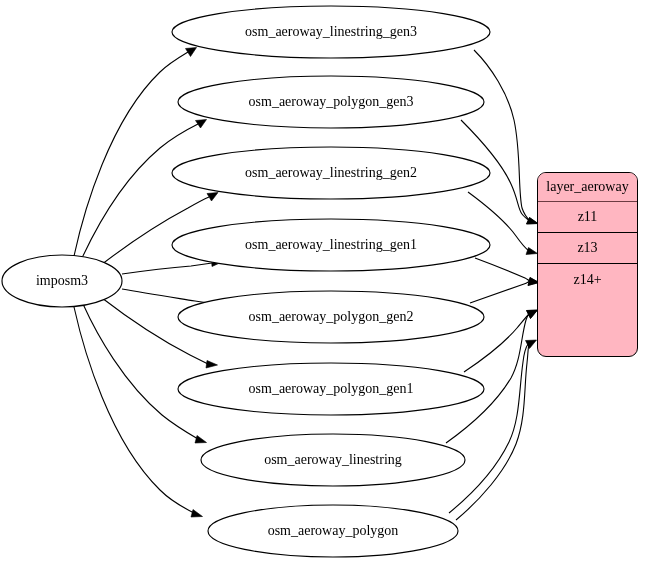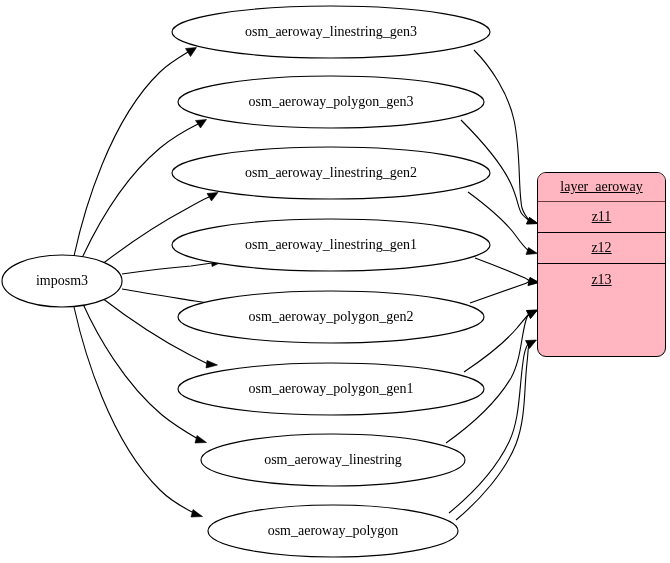--- a/index.html
+++ b/index.html
@@ -219,7 +219,7 @@
 
   </svg>
 
-  <div class="table-node" style="left:537px; top:172px; width:129px; height:185px;text-decoration:underline;">
+  <div class="table-node" style="left:537px; top:172px; width:101px; height:185px;">
     <div class="table-row header" style="height:29px;">layer_aeroway</div>
     <div class="table-row" style="height:31px;">z11</div>
     <div class="table-row" style="height:31px;">z12</div>

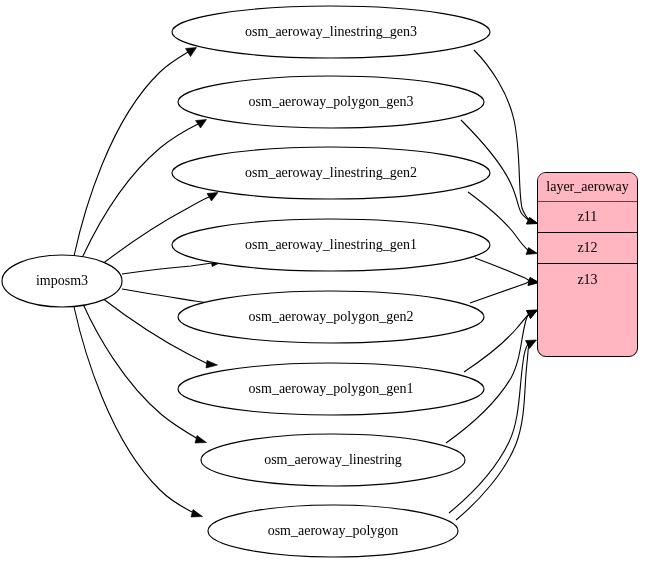--- a/index.html
+++ b/index.html
@@ -222,7 +222,6 @@
   <div class="table-node" style="left:537px; top:172px; width:101px; height:185px;">
     <div class="table-row header" style="height:29px;">layer_aeroway</div>
     <div class="table-row" style="height:31px;">z11</div>
-    <div class="table-row" style="height:31px;">z12</div>
     <div class="table-row" style="height:31px;text-align:center;">z13</div>
   </div>
 

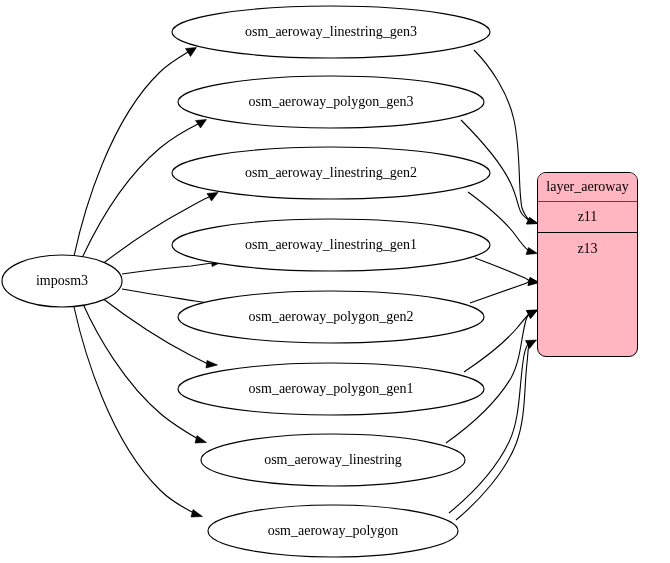--- a/index.html
+++ b/index.html
@@ -223,6 +223,7 @@
     <div class="table-row header" style="height:29px;">layer_aeroway</div>
     <div class="table-row" style="height:31px;">z11</div>
     <div class="table-row" style="height:31px;text-align:center;">z13</div>
+    <div class="table-row" style="height:32px;">z14+</div>
   </div>
 
 </div>

